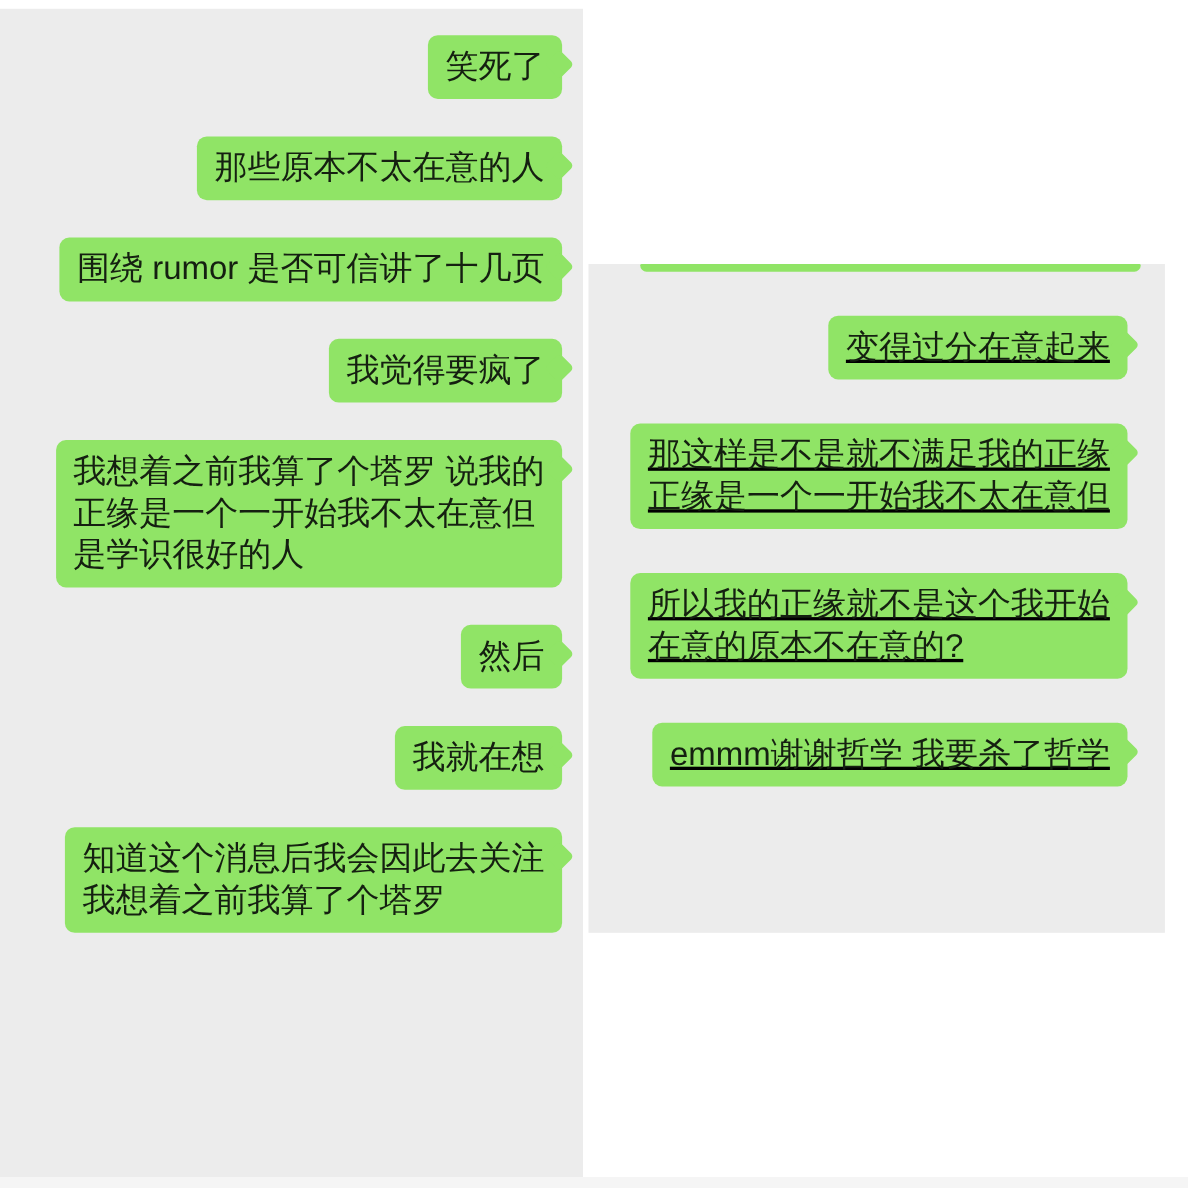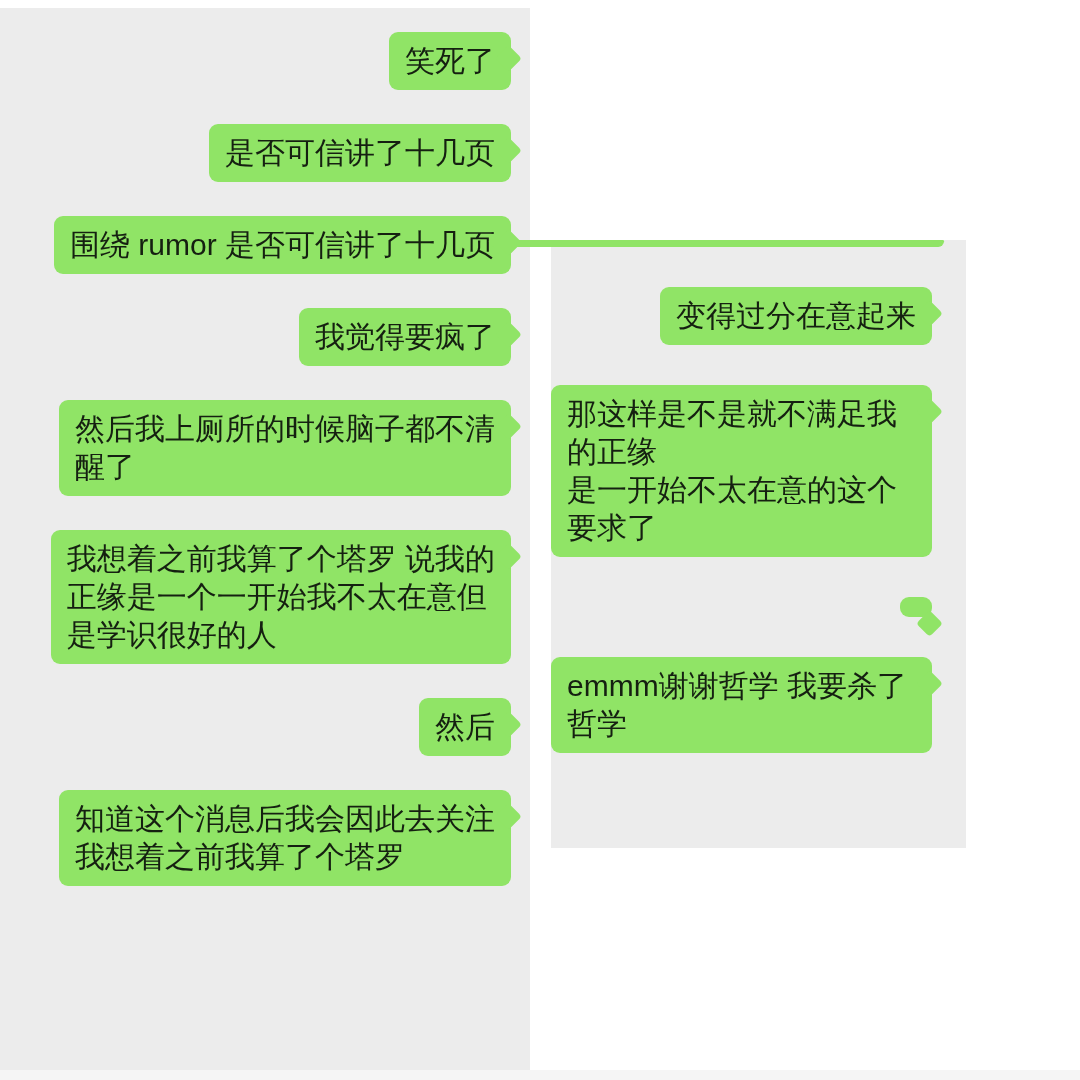--- a/index.html
+++ b/index.html
@@ -93,7 +93,7 @@
 
   <section class="panel panel-left" id="panel-left">
       <div class="bubble"><span>笑死了</span><span class="tail"></span></div>
-      <div class="bubble"><span>是否可信讲了十几页</span><span class="tail"></span></div>
+      <div class="bubble"><span>那些原本不太在意的人</span><span class="tail"></span></div>
       <div class="bubble"><span>围绕 rumor 是否可信讲了十几页</span><span class="tail"></span></div>
       <div class="bubble"><span>我觉得要疯了</span><span class="tail"></span></div>
       <div class="bubble"><span>然后我上厕所的时候脑子都不清

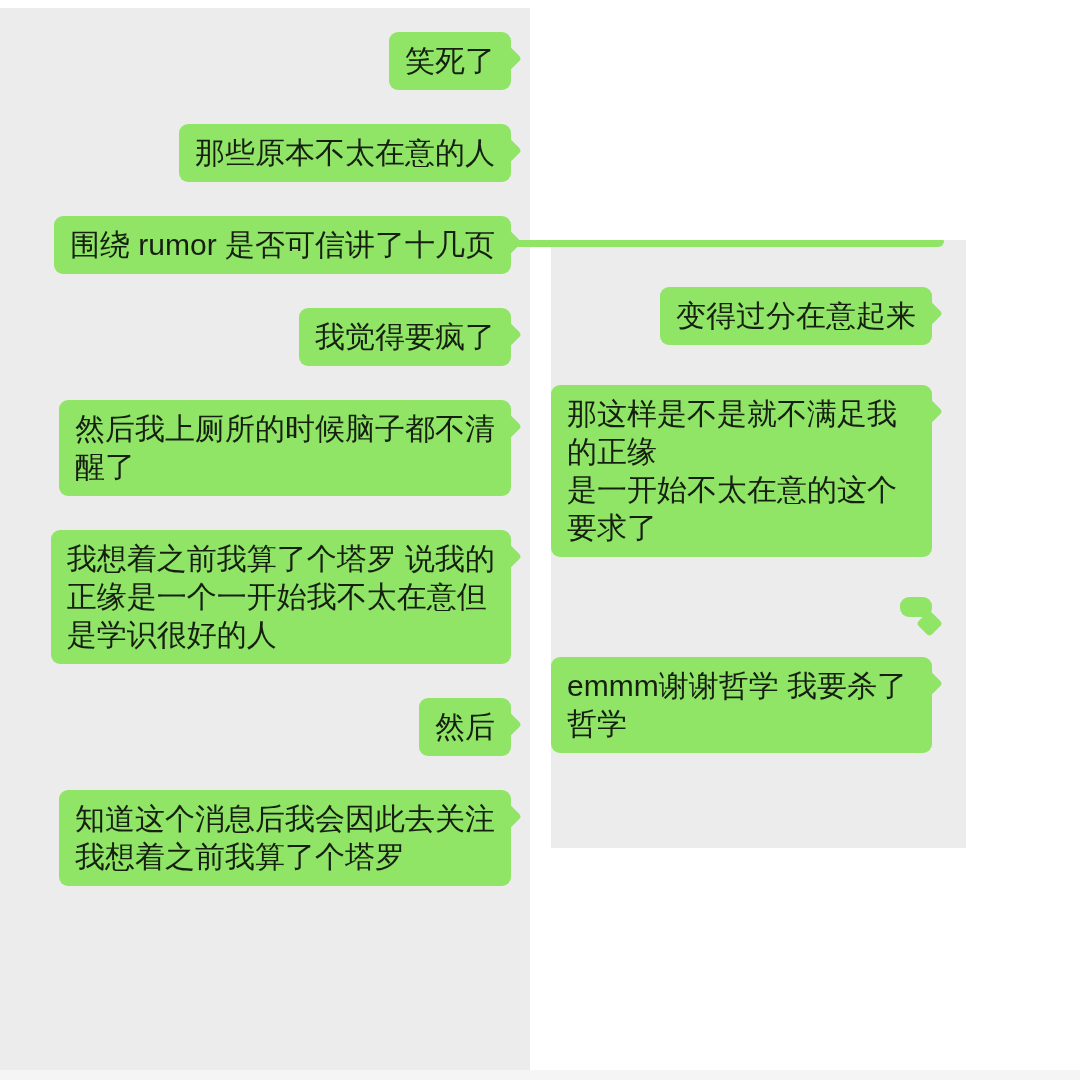--- a/index.html
+++ b/index.html
@@ -32,10 +32,11 @@
   }
 
   .panel-right {
-    left: 551px;
+    left: 535px;
     top: 240px;
-    width: 415px;
+    width: 524px;
     height: 608px;
+    text-decoration: underline;
   }
 
   .bubble {

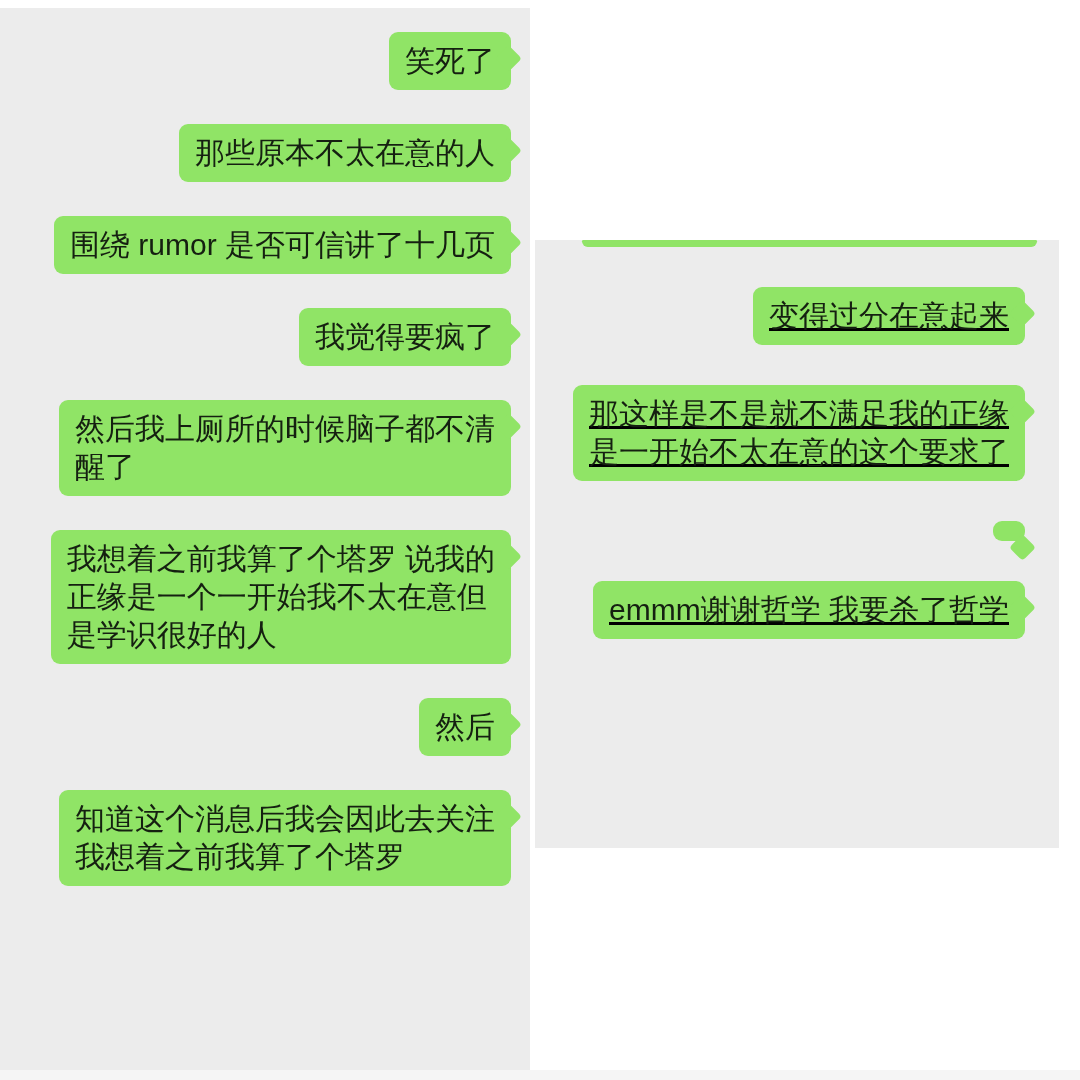--- a/index.html
+++ b/index.html
@@ -97,8 +97,6 @@
       <div class="bubble"><span>那些原本不太在意的人</span><span class="tail"></span></div>
       <div class="bubble"><span>围绕 rumor 是否可信讲了十几页</span><span class="tail"></span></div>
       <div class="bubble"><span>我觉得要疯了</span><span class="tail"></span></div>
-      <div class="bubble"><span>然后我上厕所的时候脑子都不清
-醒了</span><span class="tail"></span></div>
       <div class="bubble"><span>我想着之前我算了个塔罗 说我的
 正缘是一个一开始我不太在意但
 是学识很好的人</span><span class="tail"></span></div>

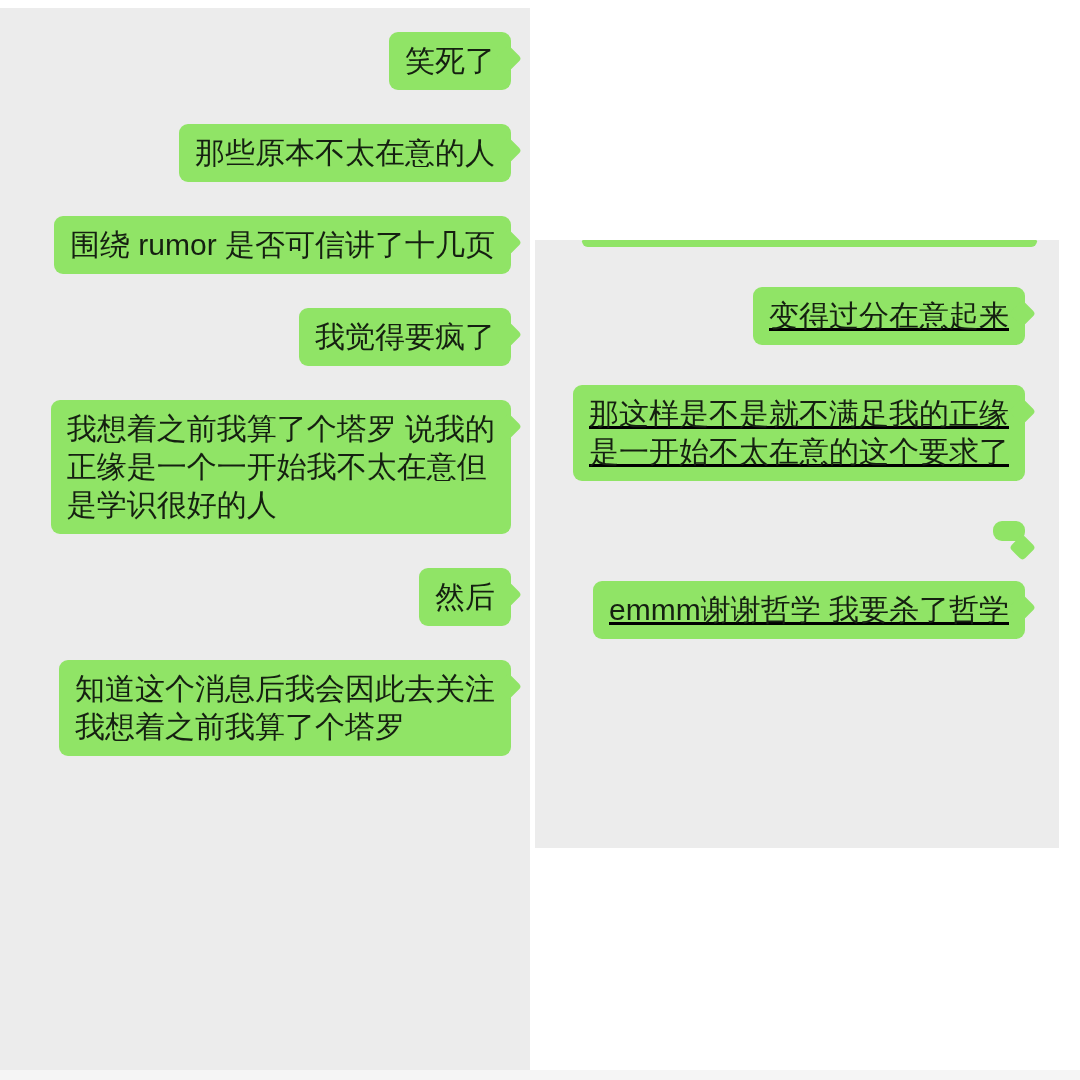--- a/index.html
+++ b/index.html
@@ -109,7 +109,7 @@
     <div class="bubble-remnant"></div>
   <div class="bubble"><span>变得过分在意起来</span><span class="tail"></span></div>
       <div class="bubble"><span>那这样是不是就不满足我的正缘
-是一开始不太在意的这个要求了</span><span class="tail"></span></div>
+正缘是一个一开始我不太在意但</span><span class="tail"></span></div>
       <div class="bubble"><span class="tail"></span></div>
       <div class="bubble"><span>emmm谢谢哲学 我要杀了哲学</span><span class="tail"></span></div>
     </section>

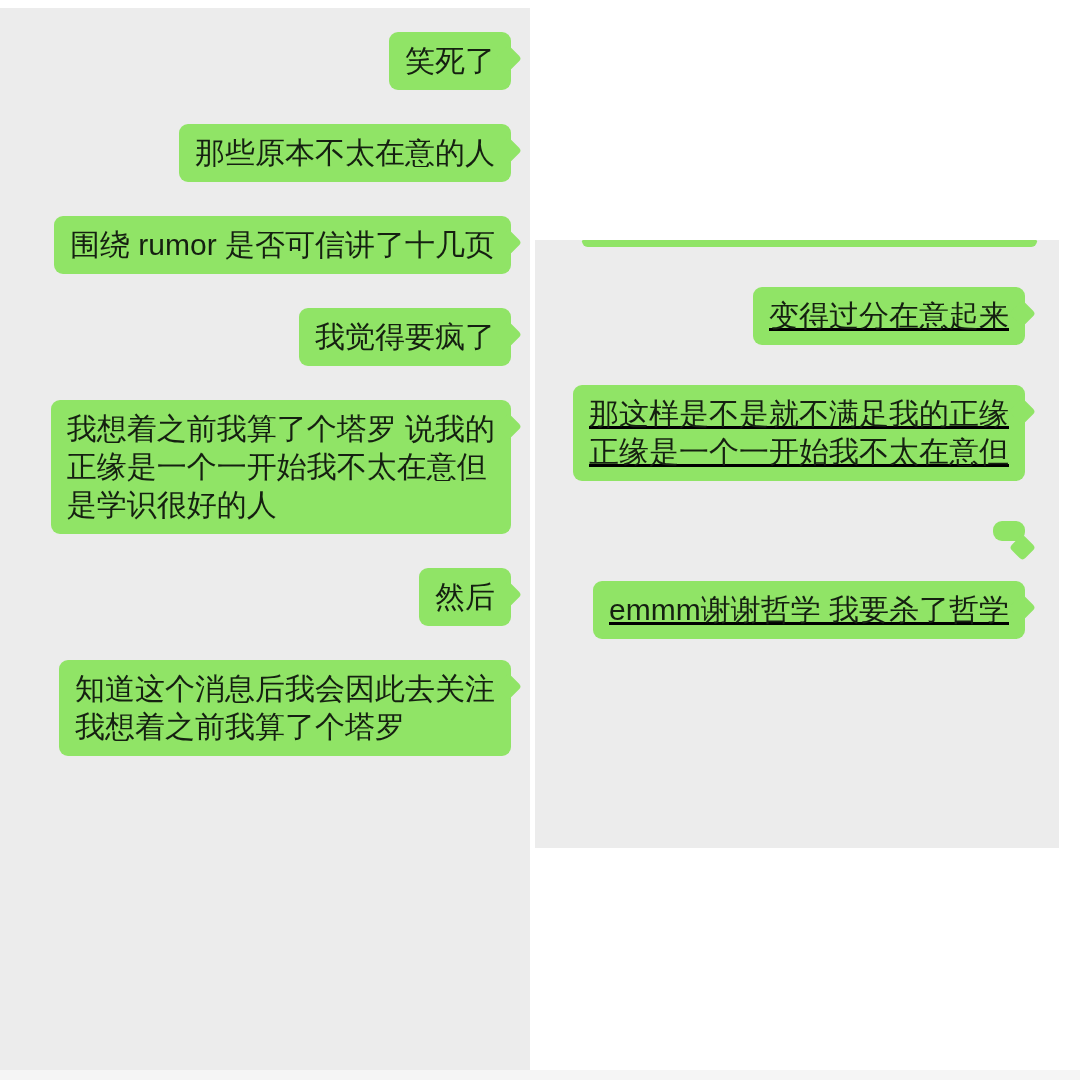--- a/index.html
+++ b/index.html
@@ -110,7 +110,8 @@
   <div class="bubble"><span>变得过分在意起来</span><span class="tail"></span></div>
       <div class="bubble"><span>那这样是不是就不满足我的正缘
 正缘是一个一开始我不太在意但</span><span class="tail"></span></div>
-      <div class="bubble"><span class="tail"></span></div>
+      <div class="bubble"><span>所以我的正缘就不是这个我开始
+在意的原本不在意的?</span><span class="tail"></span></div>
       <div class="bubble"><span>emmm谢谢哲学 我要杀了哲学</span><span class="tail"></span></div>
     </section>
 

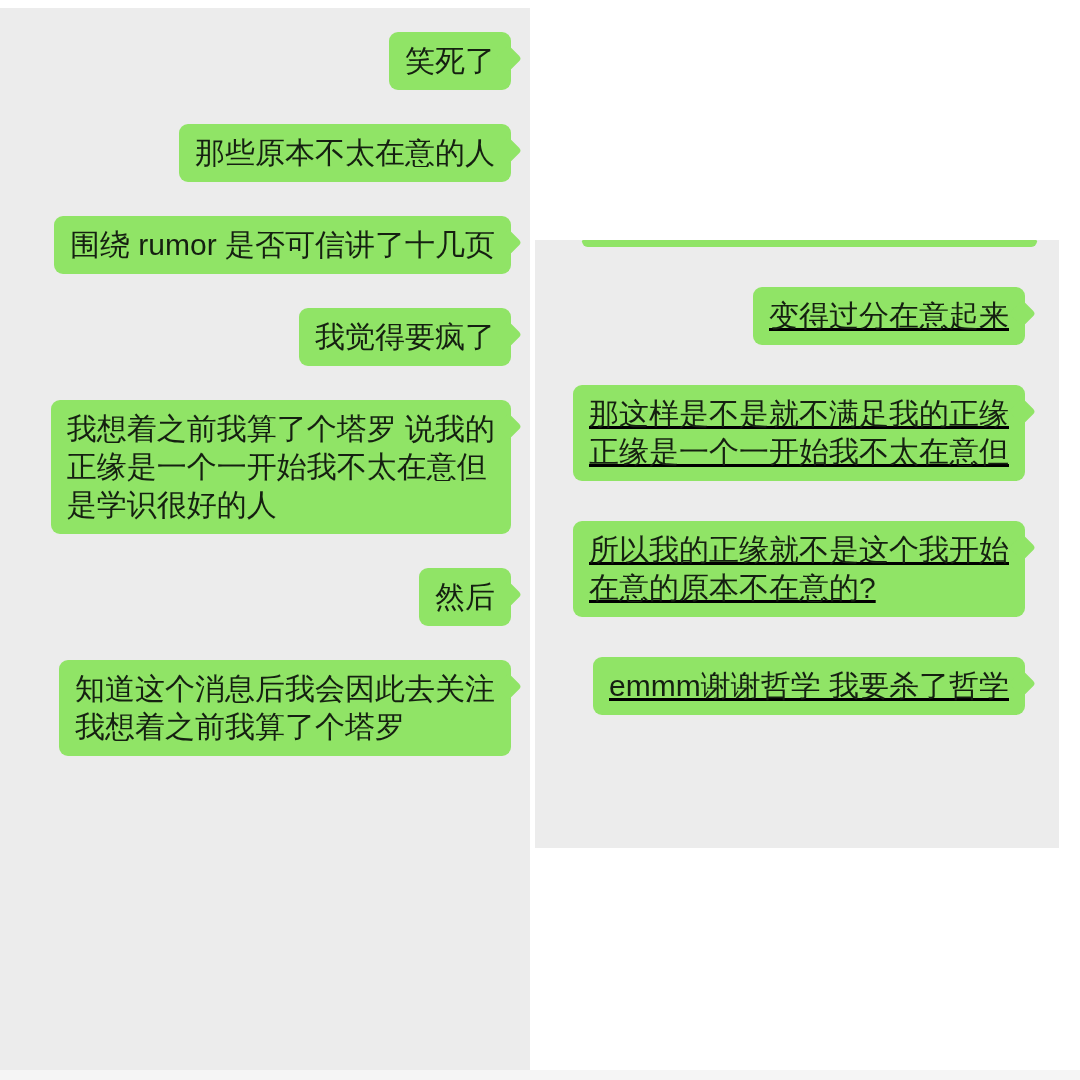--- a/index.html
+++ b/index.html
@@ -101,6 +101,7 @@
 正缘是一个一开始我不太在意但
 是学识很好的人</span><span class="tail"></span></div>
       <div class="bubble"><span>然后</span><span class="tail"></span></div>
+      <div class="bubble"><span>我就在想</span><span class="tail"></span></div>
       <div class="bubble"><span>知道这个消息后我会因此去关注
 我想着之前我算了个塔罗</span><span class="tail"></span></div>
     </section>

